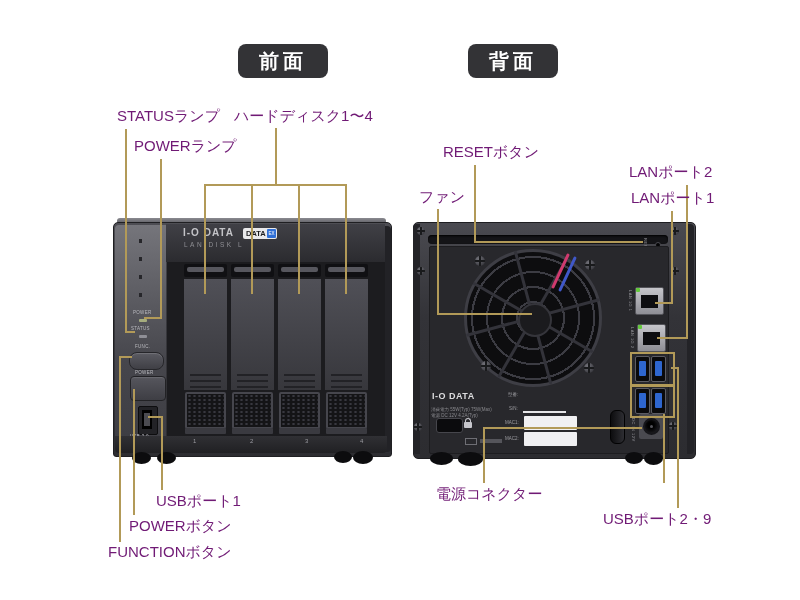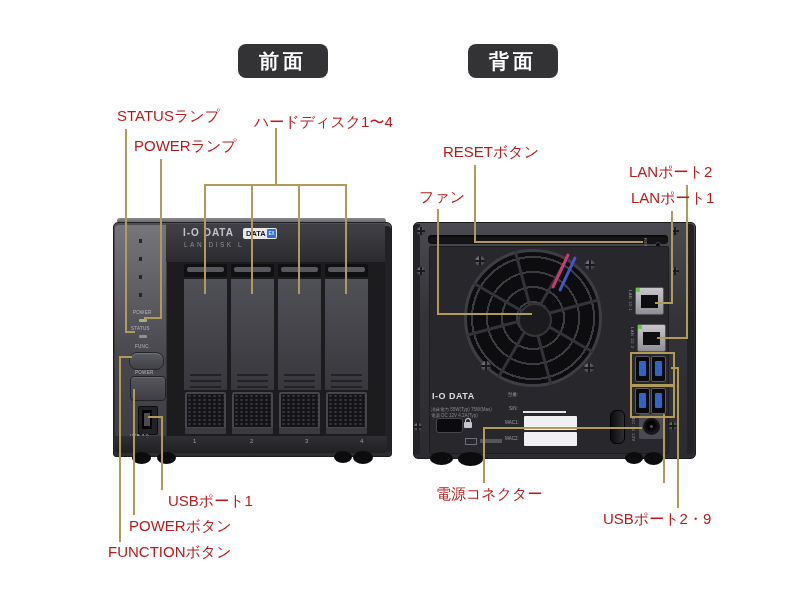--- a/index.html
+++ b/index.html
@@ -6,7 +6,7 @@
   .canvas{position:relative;width:800px;height:600px;background:#ffffff;overflow:hidden;
           font-family:"Liberation Sans","DejaVu Sans",sans-serif;}
   .abs{position:absolute;}
-  .lbl{position:absolute;font-size:15px;color:#b91c1c;white-space:nowrap;line-height:18px;}
+  .lbl{position:absolute;font-size:15px;color:#701a75;white-space:nowrap;line-height:18px;}
   .cl{position:absolute;background:#b29a58;}
   .goldbox{position:absolute;border:2px solid #b29a58;}
   .badge{position:absolute;width:90px;height:34px;background:#333336;border-radius:8px;color:#fff;

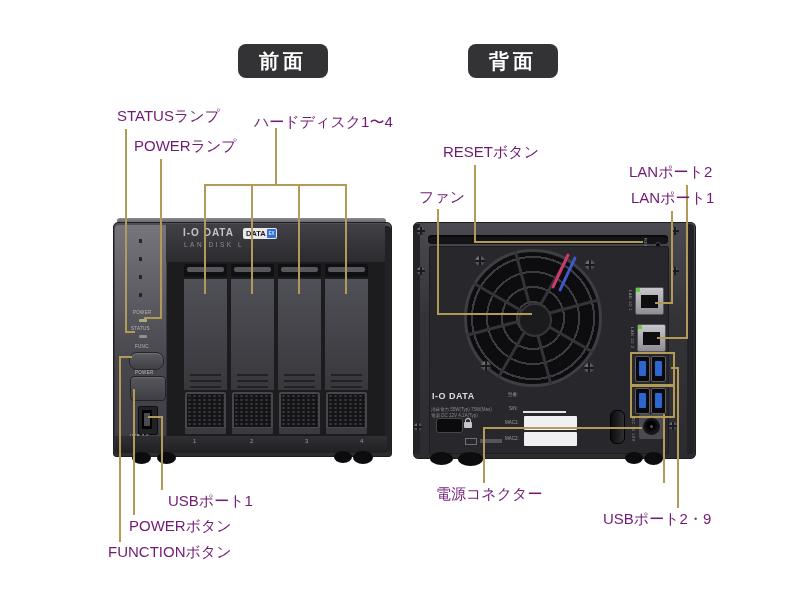--- a/index.html
+++ b/index.html
@@ -244,7 +244,7 @@
 
   <div class="lbl" style="left:117px;top:107px;">STATUSランプ</div>
   <div class="lbl" style="left:134px;top:137px;">POWERランプ</div>
-  <div class="lbl" style="left:234px;top:113px;margin-left:20px;">ハードディスク1〜4</div>
+  <div class="lbl" style="left:234px;top:107px;">ハードディスク1〜4</div>
   <div class="lbl" style="left:156px;top:492px;margin-left:12px;">USBポート1</div>
   <div class="lbl" style="left:129px;top:517px;">POWERボタン</div>
   <div class="lbl" style="left:108px;top:543px;">FUNCTIONボタン</div>

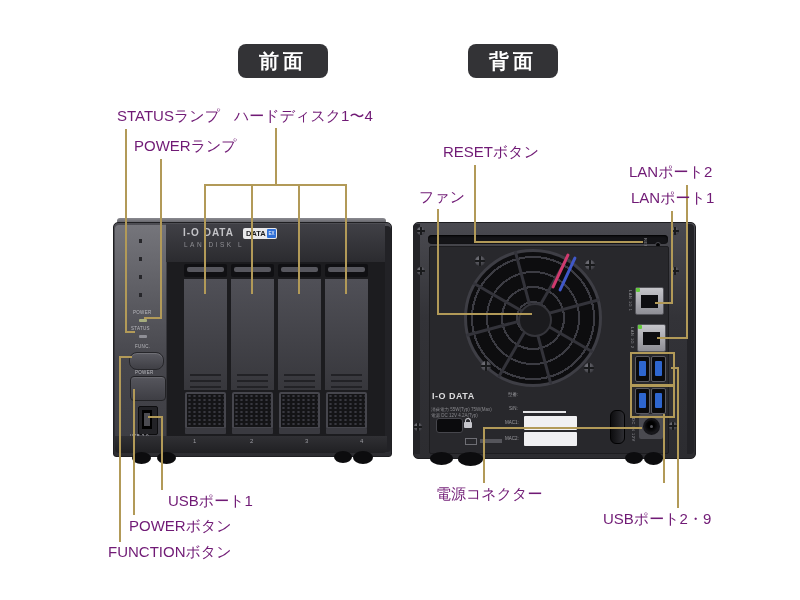--- a/index.html
+++ b/index.html
@@ -245,7 +245,7 @@
   <div class="lbl" style="left:117px;top:107px;">STATUSランプ</div>
   <div class="lbl" style="left:134px;top:137px;">POWERランプ</div>
   <div class="lbl" style="left:234px;top:107px;">ハードディスク1〜4</div>
-  <div class="lbl" style="left:156px;top:492px;margin-left:12px;">USBポート1</div>
+  <div class="lbl" style="left:156px;top:492px;">USBポート1</div>
   <div class="lbl" style="left:129px;top:517px;">POWERボタン</div>
   <div class="lbl" style="left:108px;top:543px;">FUNCTIONボタン</div>
   <div class="lbl" style="left:443px;top:143px;">RESETボタン</div>

